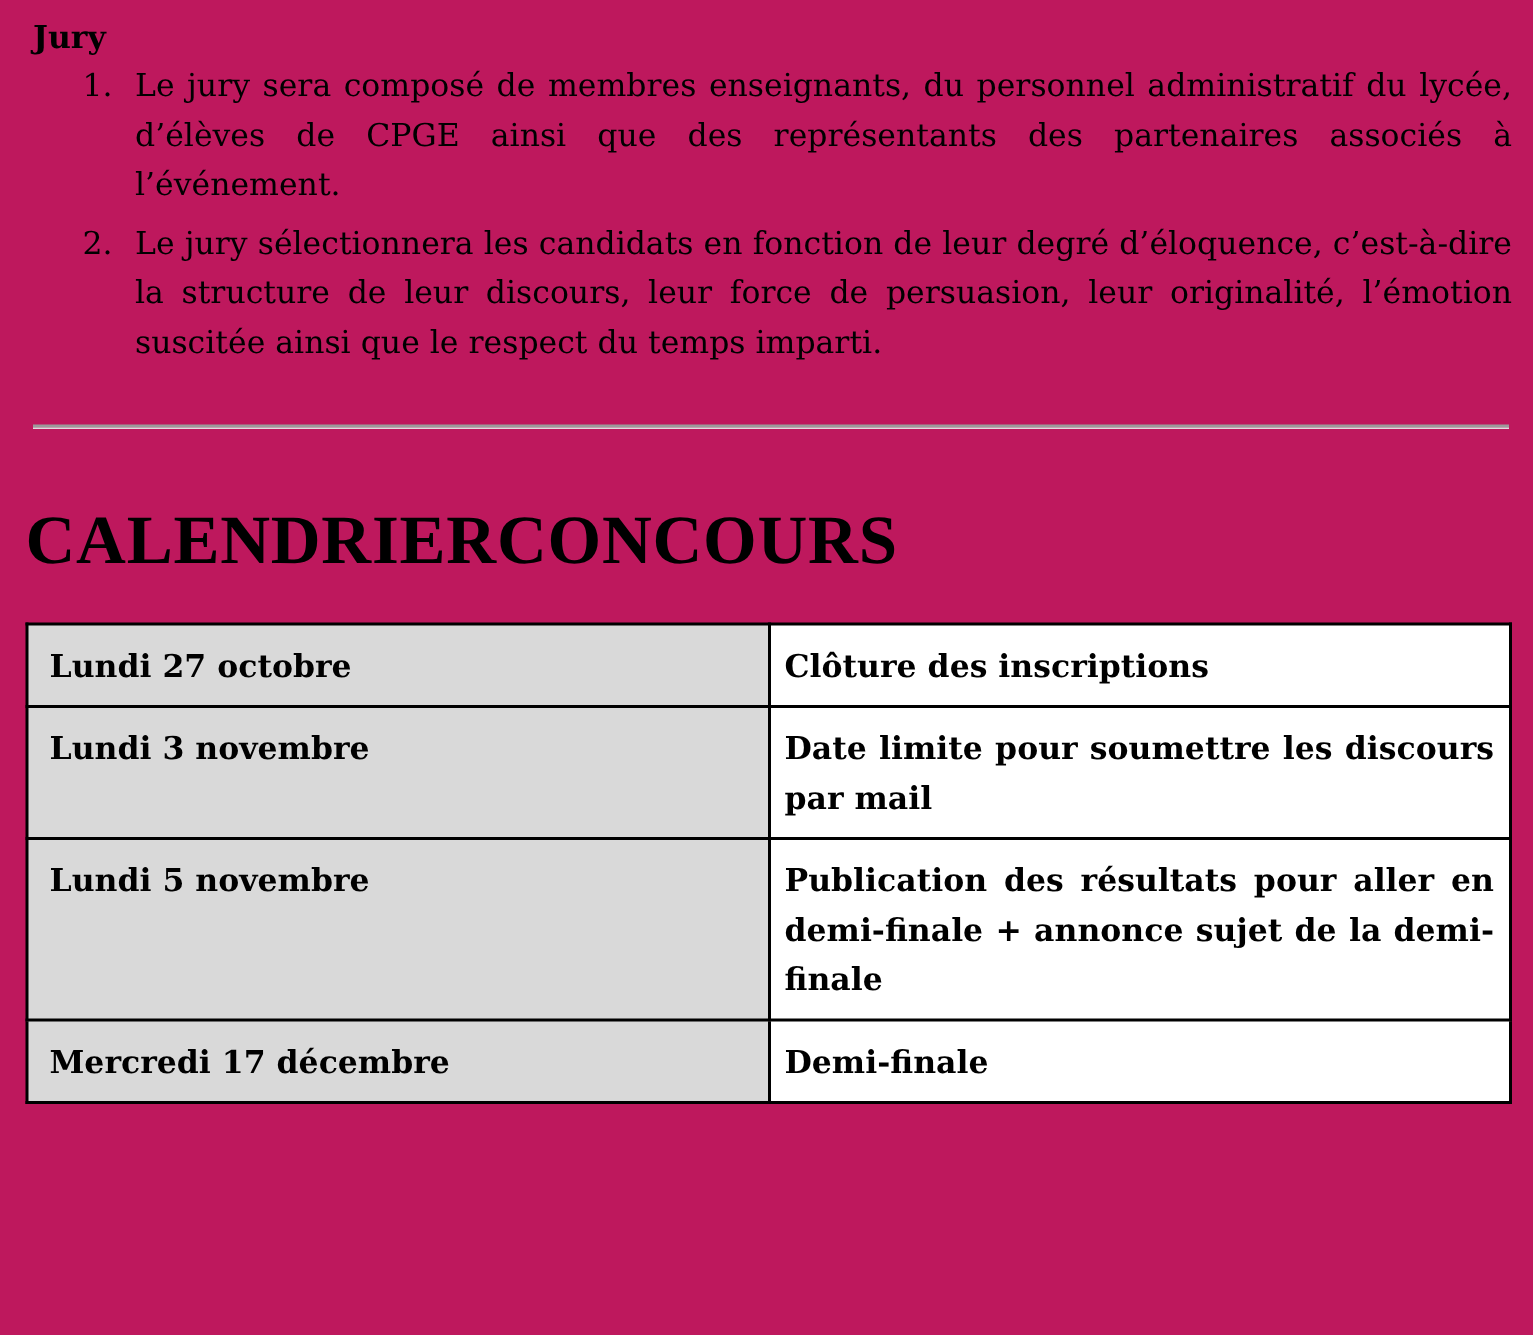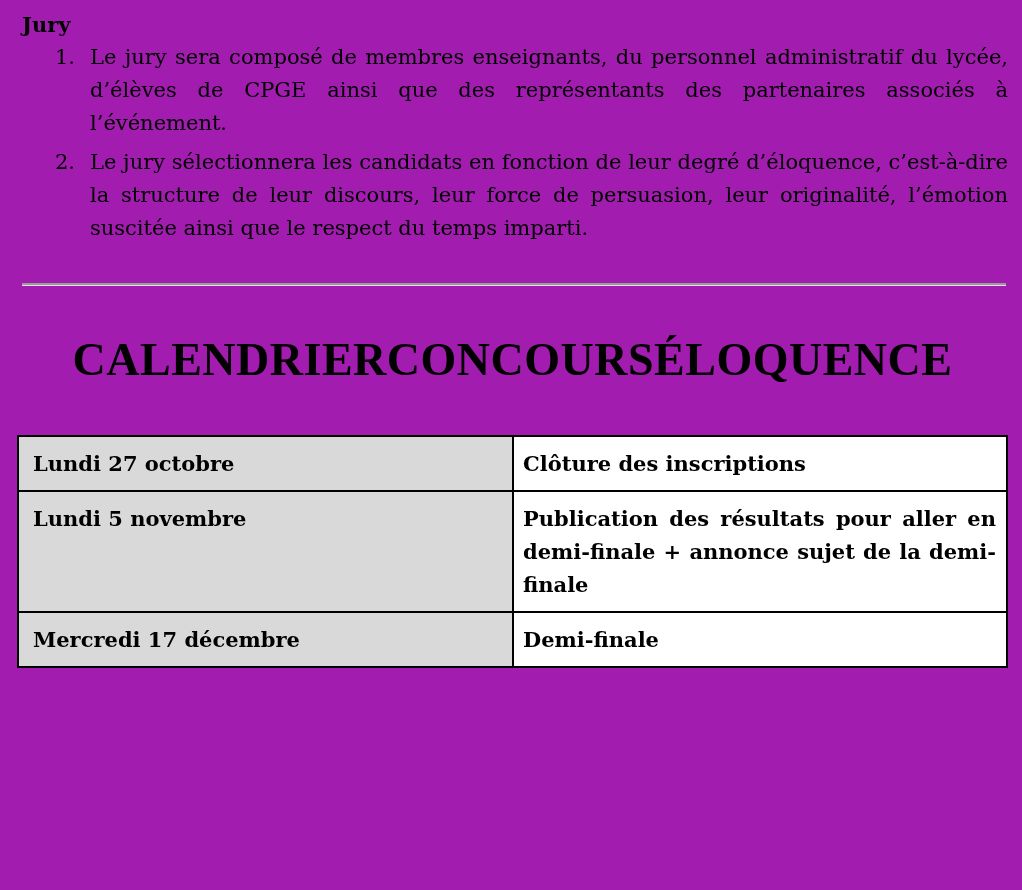--- a/index.html
+++ b/index.html
@@ -11,7 +11,7 @@
     position: relative;
     width: 1022px;
     height: 890px;
-    background: #a21caf;
+    background: #be185d;
     box-sizing: border-box;
     padding: 8px 14px 0 17px;
     font-family: "DejaVu Serif", serif;

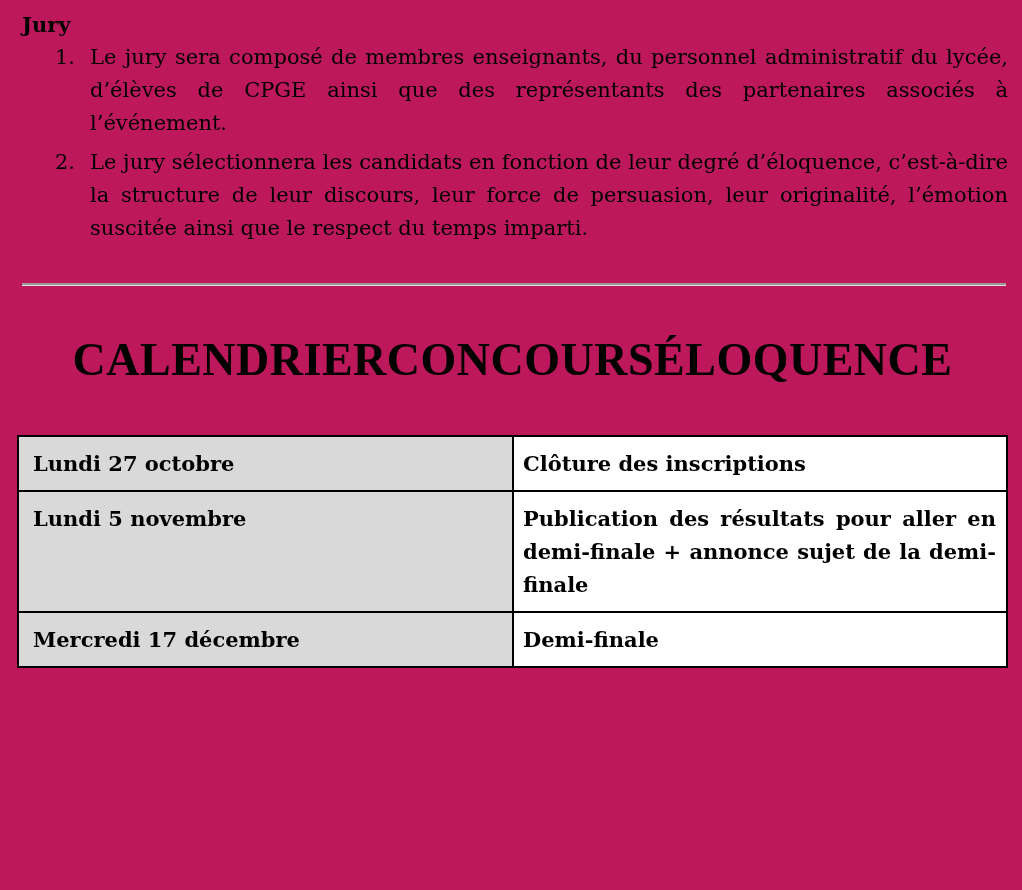--- a/index.html
+++ b/index.html
@@ -72,7 +72,7 @@
   }
   .cal-heading .line1 {
     display: flex;
-    justify-content: center;
+    justify-content: flex-start;
   }
   .cal-heading .line2 {
     display: block;

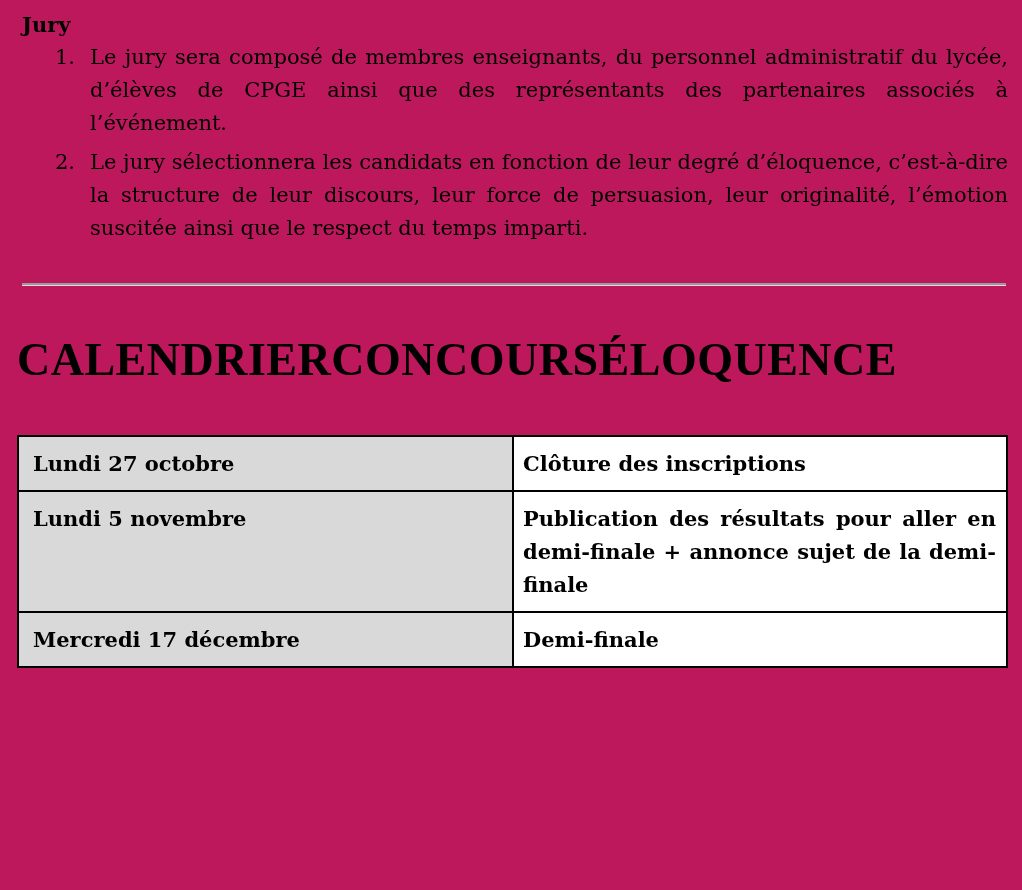--- a/index.html
+++ b/index.html
@@ -129,7 +129,6 @@
     <span class="line1">
       <span>CALENDRIER</span>
       <span>CONCOURS</span>
-      <span>ÉLOQUENCE</span>
     </span>
   </h1>
 

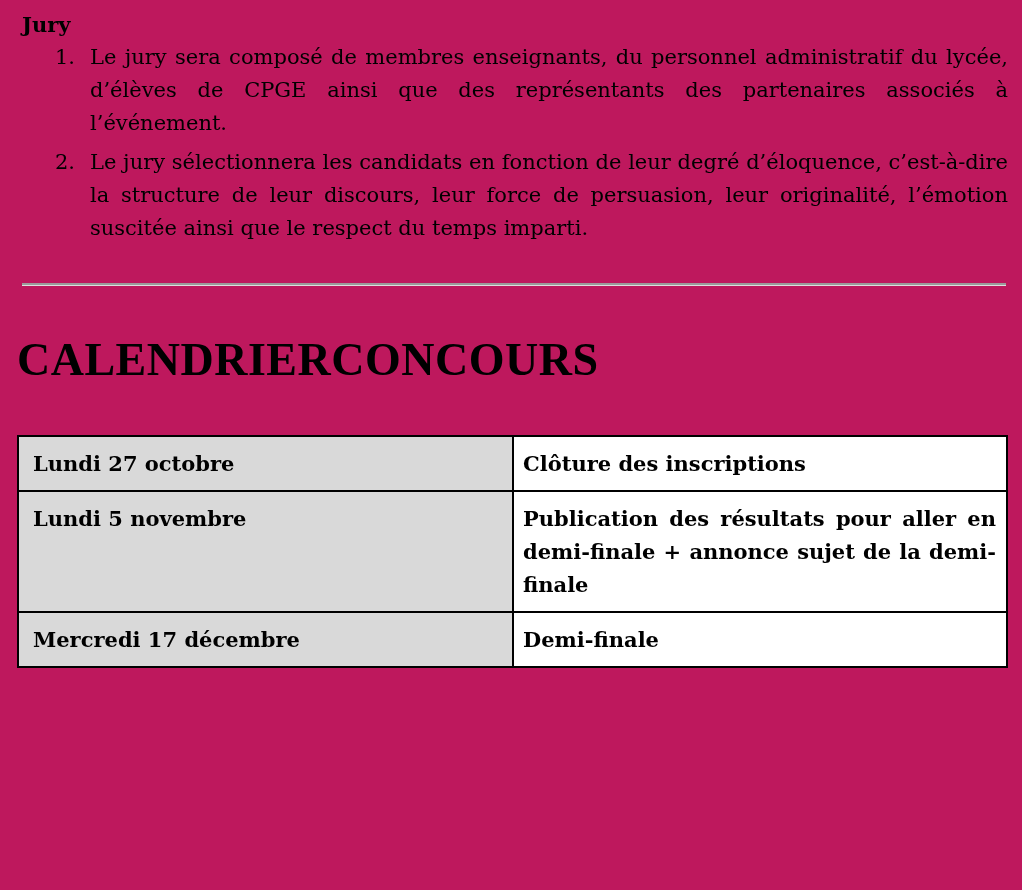--- a/index.html
+++ b/index.html
@@ -80,7 +80,7 @@
 
   
   .cal-table {
-    margin-top: 40px;
+    margin-top: 20px;
     width: 991px;
     border-collapse: collapse;
     table-layout: fixed;

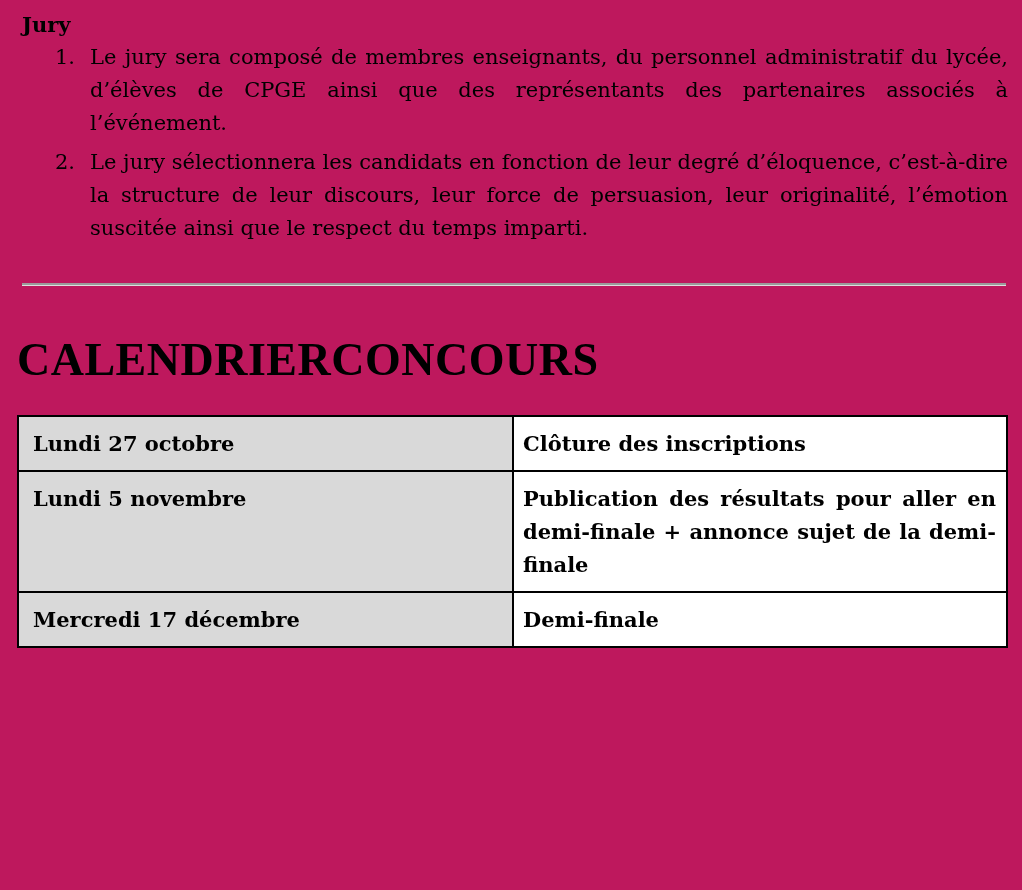--- a/index.html
+++ b/index.html
@@ -139,6 +139,10 @@
         <td class="event-cell">Clôture des inscriptions</td>
       </tr>
       <tr>
+        <td class="date-cell">Lundi 3 novembre</td>
+        <td class="event-cell">Date limite pour soumettre les discours par mail</td>
+      </tr>
+      <tr>
         <td class="date-cell">Lundi 5 novembre</td>
         <td class="event-cell">Publication des résultats pour aller en demi-finale + annonce sujet de la demi-finale</td>
       </tr>

